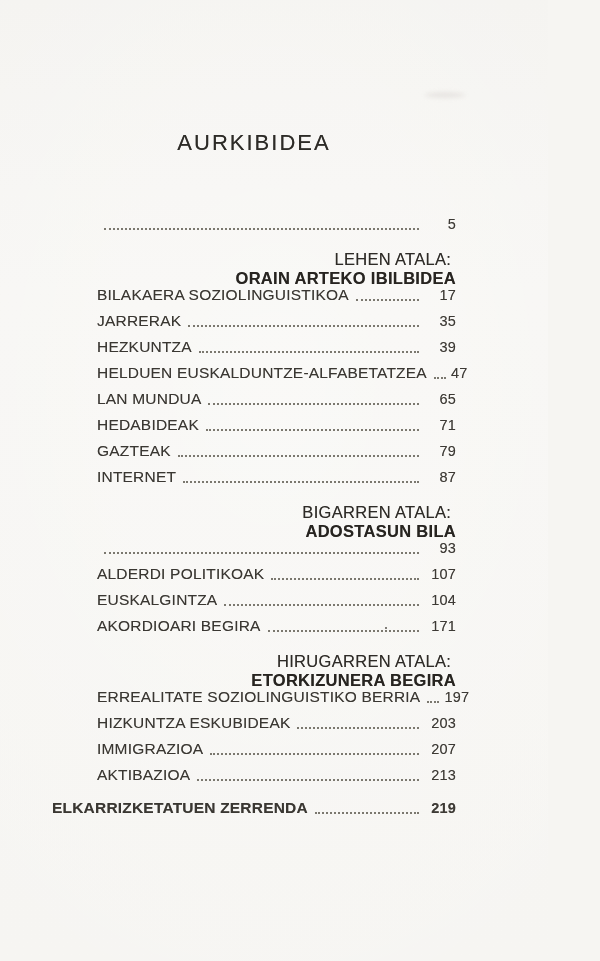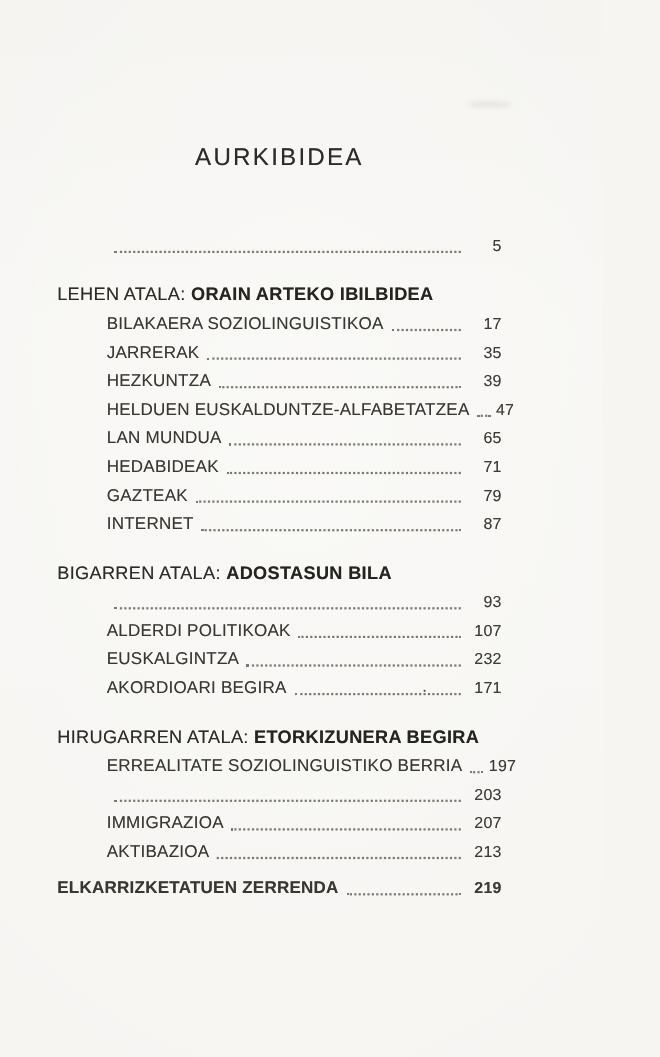--- a/index.html
+++ b/index.html
@@ -73,6 +73,7 @@
     color: #2e2b27;
     margin-bottom: 4px;
     text-shadow: 0 0 0.5px rgba(46,43,39,0.5);
+    flex-direction: column;
   }
   .section-header .prefix { font-weight: 400; white-space: pre; }
   .section-header .bold-name { font-weight: 700; color: #272420; }

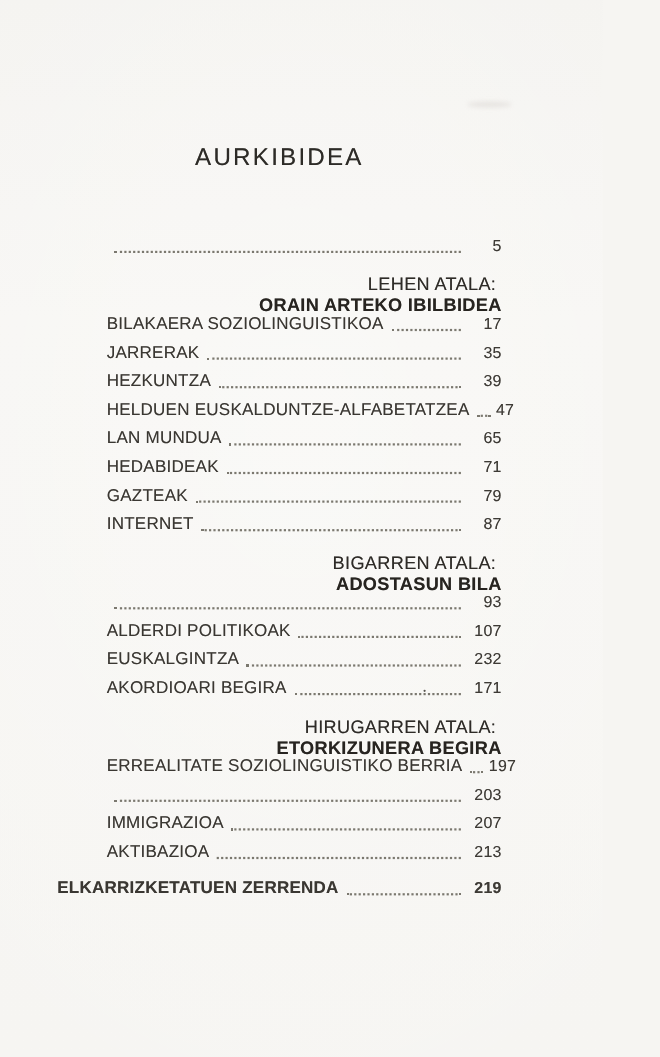--- a/index.html
+++ b/index.html
@@ -175,7 +175,7 @@
     <div class="row indent">
       <span class="label">EUSKALGINTZA</span>
       <span class="leader"></span>
-      <span class="pagenum">232</span>
+      <span class="pagenum">104</span>
     </div>
     <div class="row indent">
       <span class="label">AKORDIOARI BEGIRA</span>

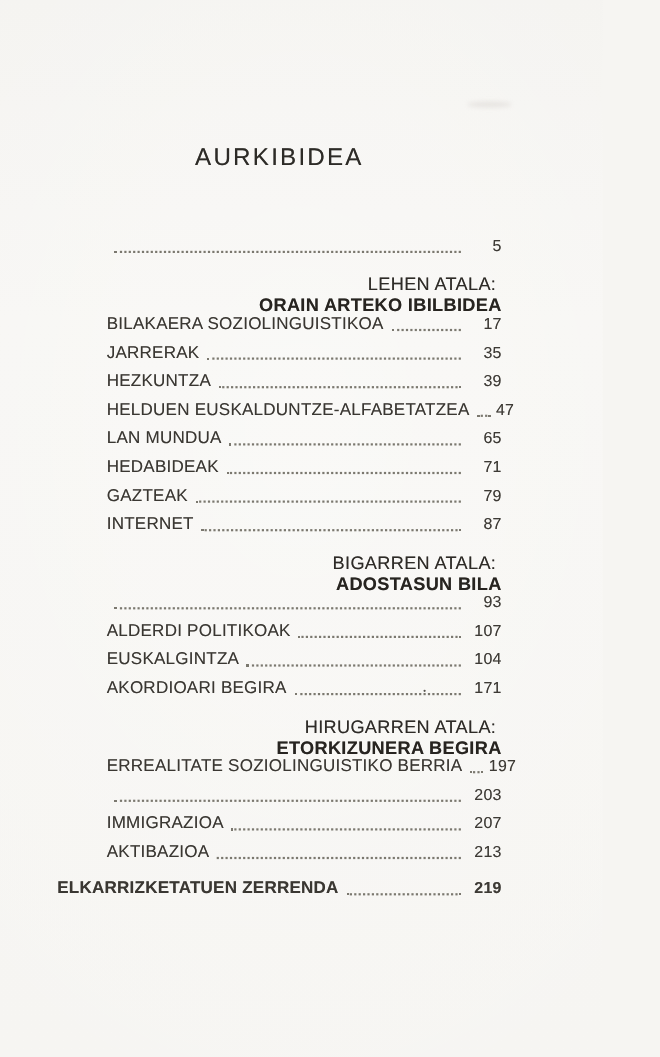--- a/index.html
+++ b/index.html
@@ -195,6 +195,7 @@
       <span class="pagenum">197</span>
     </div>
     <div class="row indent">
+      <span class="label">HIZKUNTZA ESKUBIDEAK</span>
       <span class="leader"></span>
       <span class="pagenum">203</span>
     </div>

